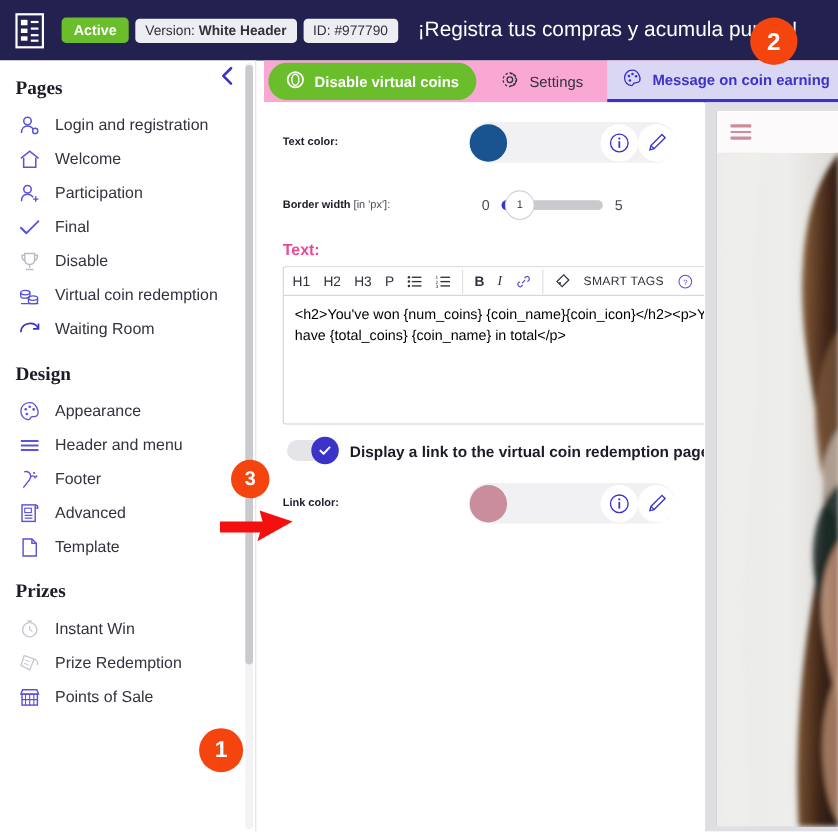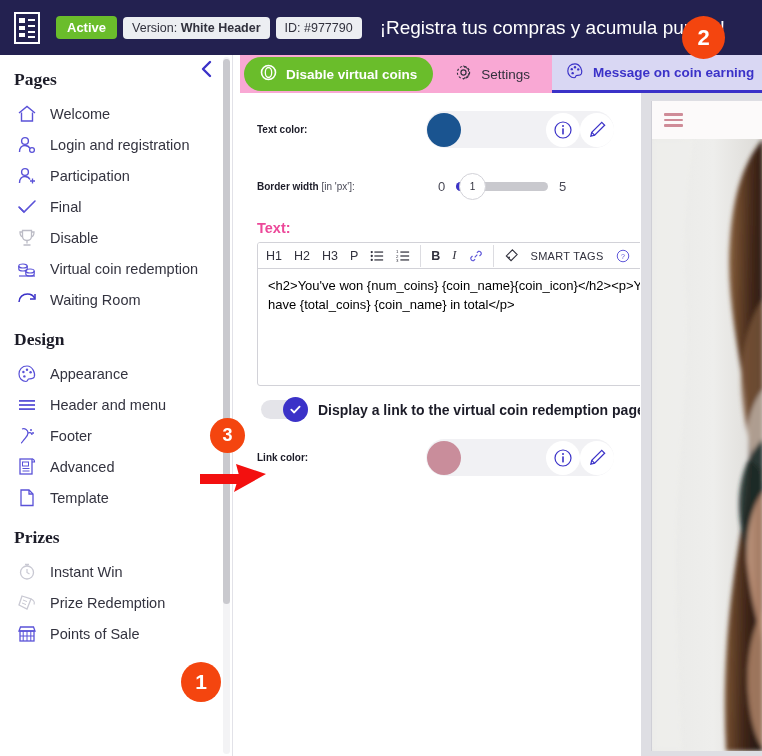--- a/index.html
+++ b/index.html
@@ -222,18 +222,18 @@
         </div>
         <div class="side-item">
           <span class="ic"><svg width="22" height="22" viewBox="0 0 22 22">
-              <path d="M3 10 L11 3.5 L19 10" fill="none" stroke="#5a52d8" stroke-width="1.4"></path>
-              <path d="M5.5 9.5 L5.5 18 L16.5 18 L16.5 9.5" fill="none" stroke="#5a52d8" stroke-width="1.4"></path>
-            </svg></span>
-          <span class="lbl">Welcome</span>
-        </div>
-        <div class="side-item">
-          <span class="ic"><svg width="22" height="22" viewBox="0 0 22 22">
               <circle cx="9" cy="7" r="3.4" fill="none" stroke="#5a52d8" stroke-width="1.4"></circle>
               <path d="M3.5 18 C3.5 13.5 6 11.5 9 11.5 C11.2 11.5 13 12.5 14 14.5" fill="none" stroke="#5a52d8" stroke-width="1.4"></path>
               <circle cx="16" cy="16" r="2.4" fill="none" stroke="#5a52d8" stroke-width="1.3"></circle>
             </svg></span>
           <span class="lbl">Login and registration</span>
+        </div>
+        <div class="side-item">
+          <span class="ic"><svg width="22" height="22" viewBox="0 0 22 22">
+              <path d="M3 10 L11 3.5 L19 10" fill="none" stroke="#5a52d8" stroke-width="1.4"></path>
+              <path d="M5.5 9.5 L5.5 18 L16.5 18 L16.5 9.5" fill="none" stroke="#5a52d8" stroke-width="1.4"></path>
+            </svg></span>
+          <span class="lbl">Welcome</span>
         </div>
         <div class="side-item">
           <span class="ic"><svg width="22" height="22" viewBox="0 0 22 22">

